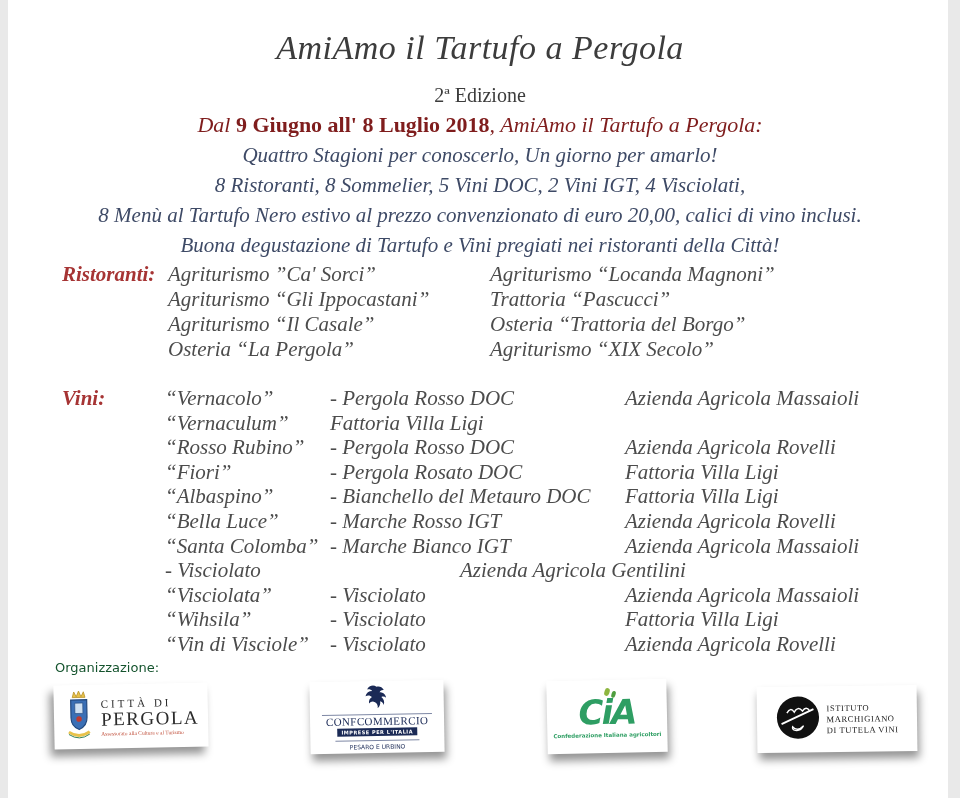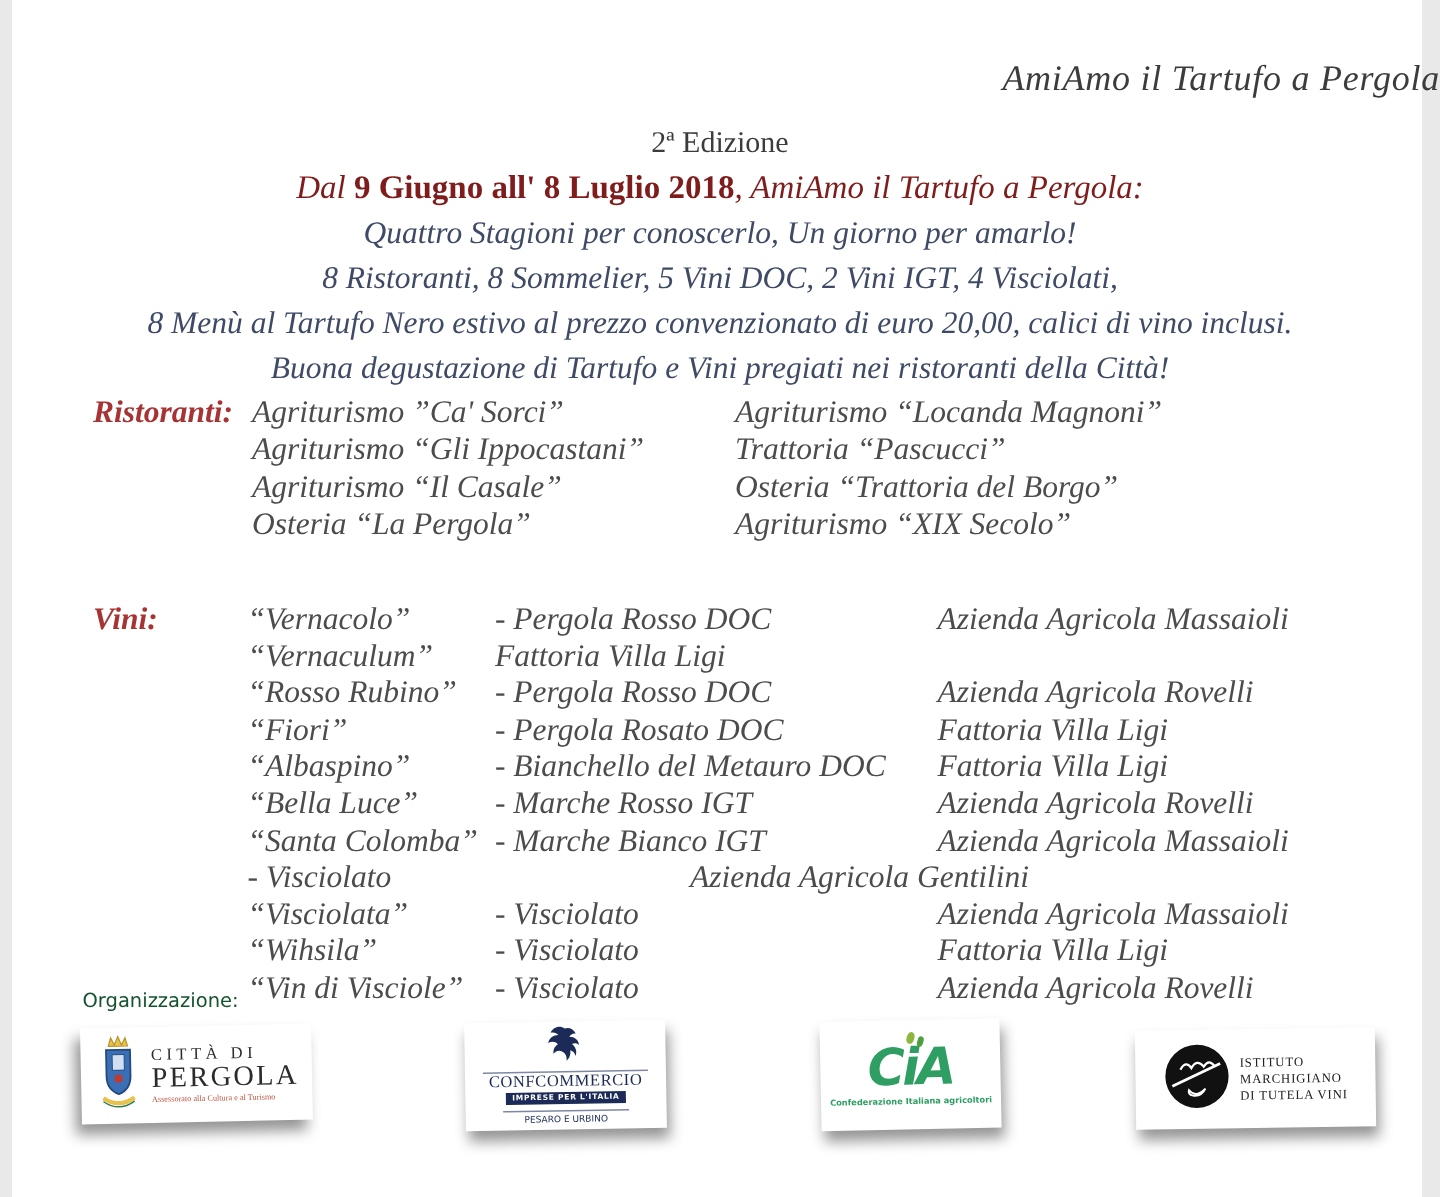--- a/index.html
+++ b/index.html
@@ -9,8 +9,8 @@
   .edge-left{left:0;width:8px;}
   .edge-right{right:0;width:12px;}
 
-  .title{position:absolute;top:40px;left:0;width:100%;text-align:right;
-         font-style:italic;font-size:24px;color:#3c3c3c;letter-spacing:0.5px;}
+  .title{position:absolute;top:29px;left:0;width:100%;text-align:center;
+         font-style:italic;font-size:34px;color:#3c3c3c;letter-spacing:0.5px;}
   .edizione{position:absolute;top:84px;left:0;width:100%;text-align:center;
             font-size:20px;color:#3c3c3c;}
 

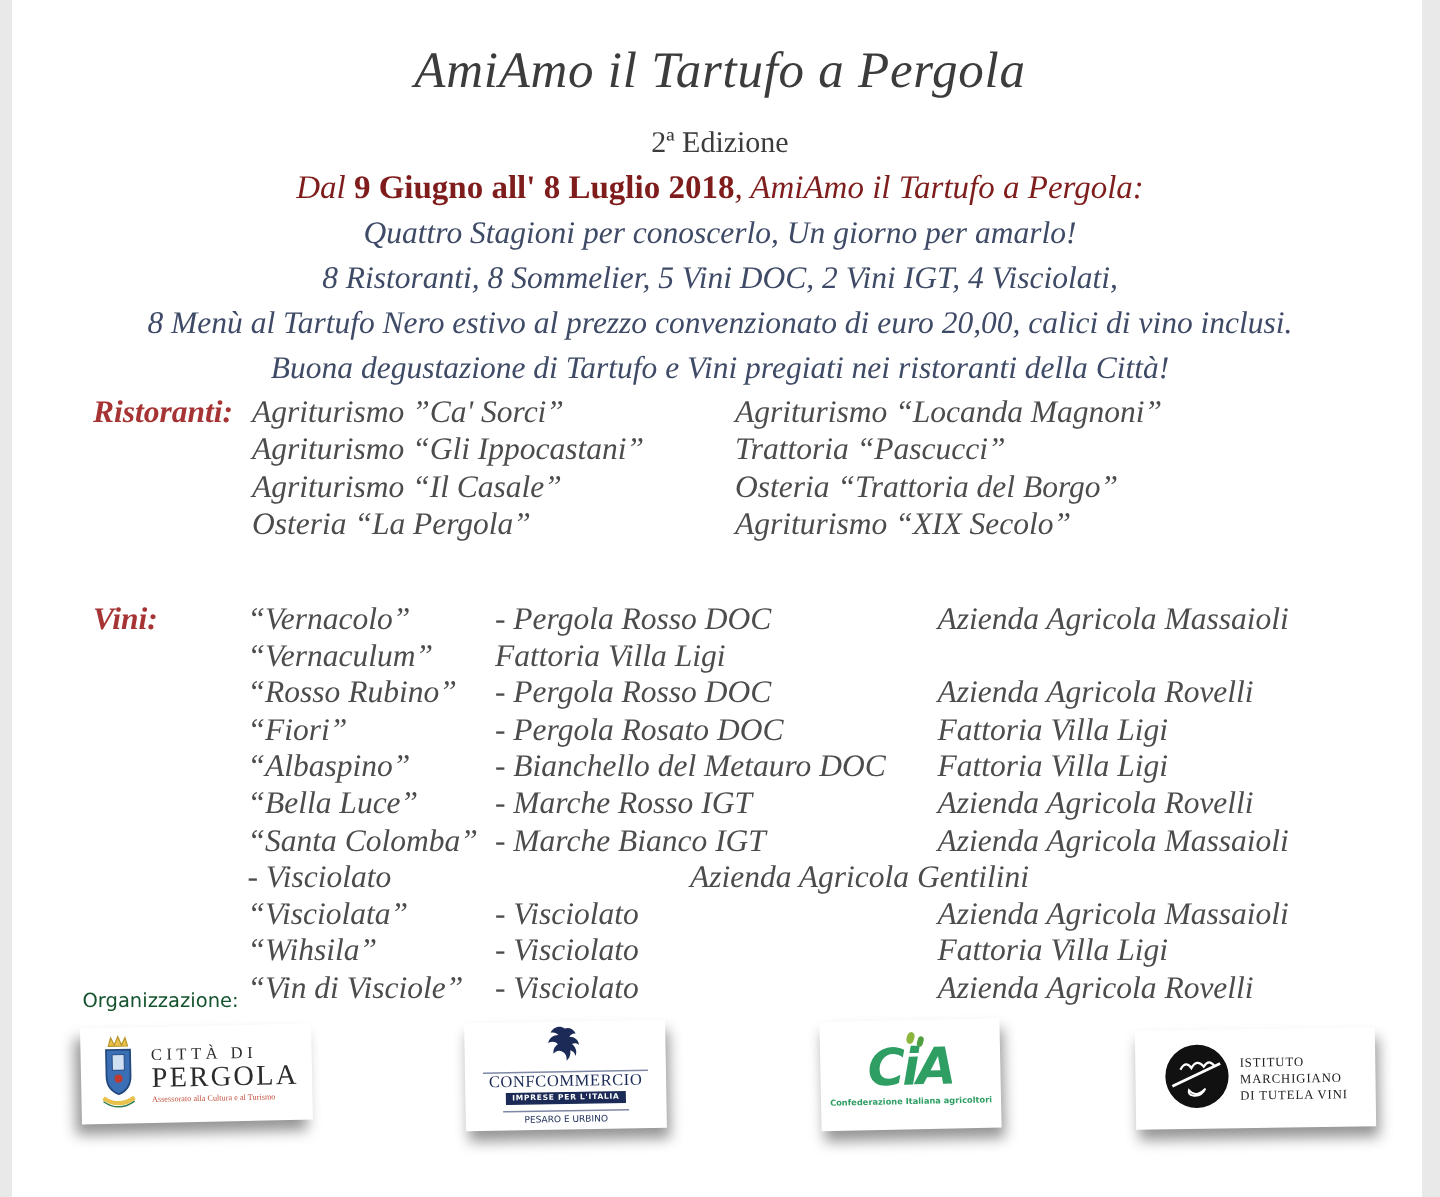--- a/index.html
+++ b/index.html
@@ -25,7 +25,7 @@
   .rcol1{width:322px;flex:0 0 auto;}
   .rcol1 span,.rcol2 span{display:block;}
 
-  .vini{position:absolute;top:400px;left:62px;display:flex;
+  .vini{position:absolute;top:386px;left:62px;display:flex;
         font-style:italic;font-size:21px;color:#4c4c4c;}
   .sec-label-vini{font-weight:bold;color:#a63434;width:103px;flex:0 0 auto;
                   font-style:italic;font-size:21px;}

